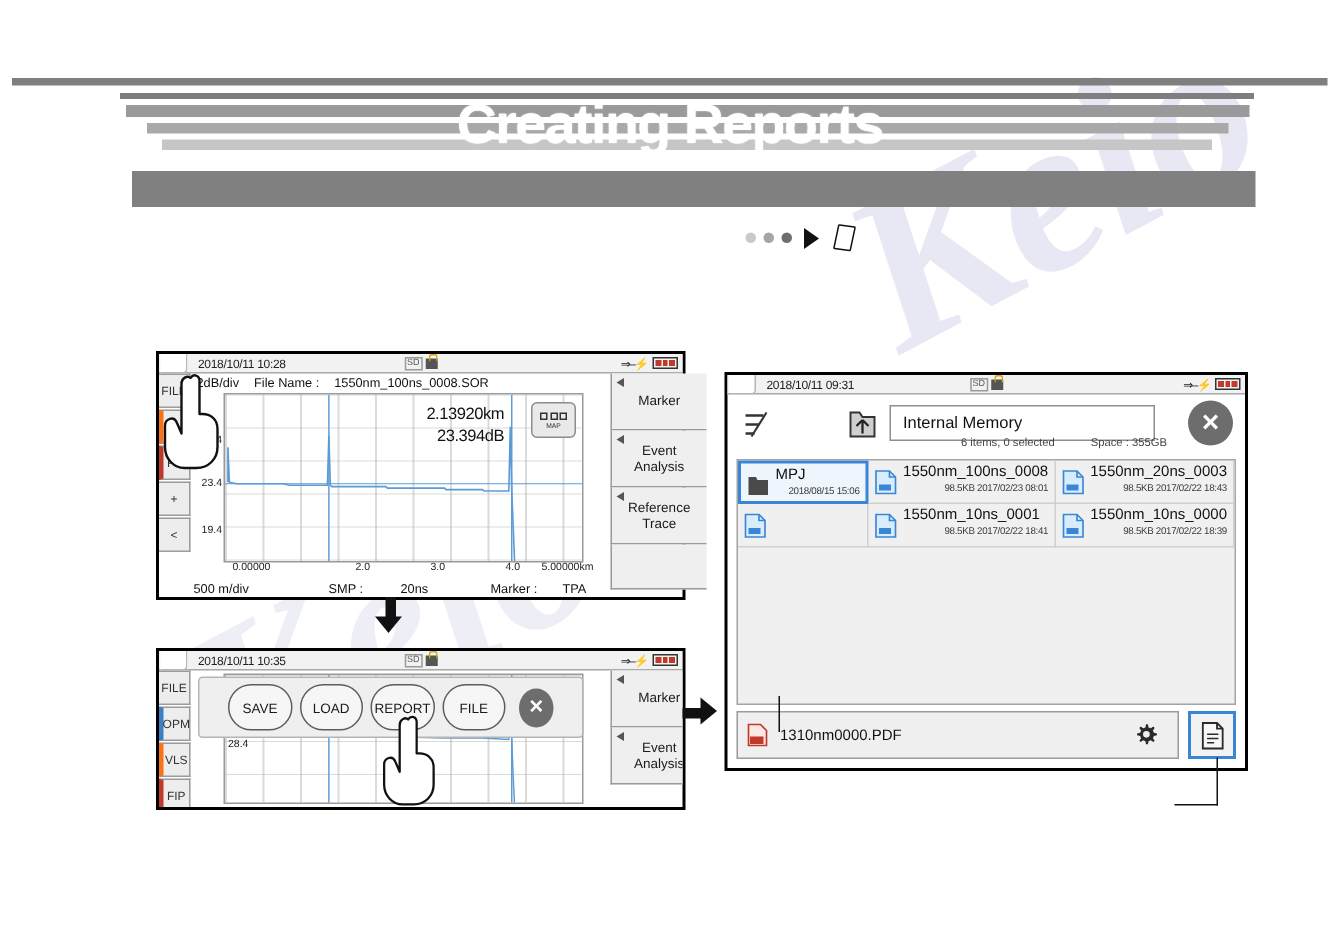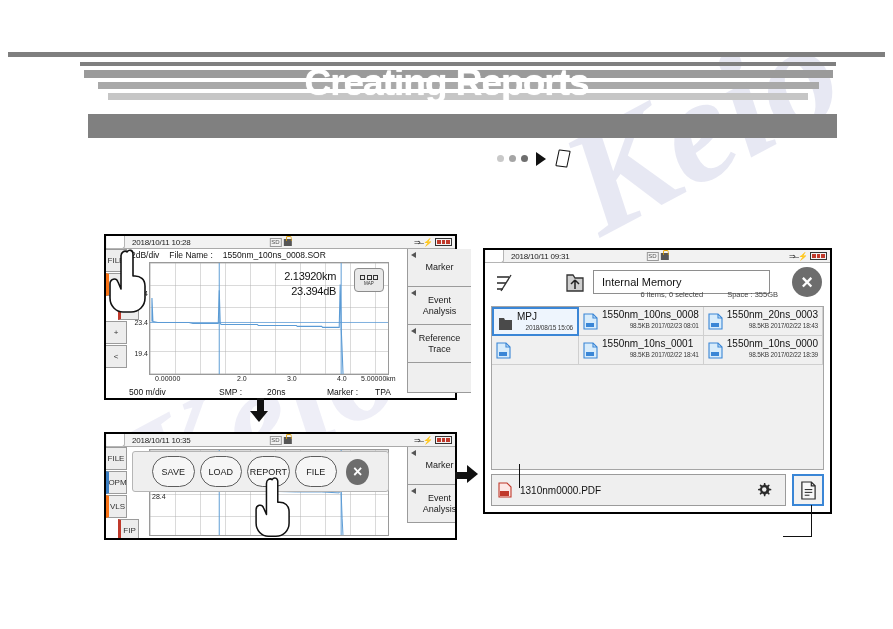--- a/index.html
+++ b/index.html
@@ -96,7 +96,7 @@
     font-size: 8px; color: #333; font-family: "Liberation Sans", sans-serif;
   }
   .ltab.accent { border-left: 3px solid #f97316; text-align: right; }
-  .ltab.accent2 { border-left: 3px solid #c0392b; margin-left: 12px; }
+  .ltab.accent2 { border-left: 3px solid #c0392b; }
   .ltab.accent3 { border-left: 3px solid #3b7fc4; }
 
   

